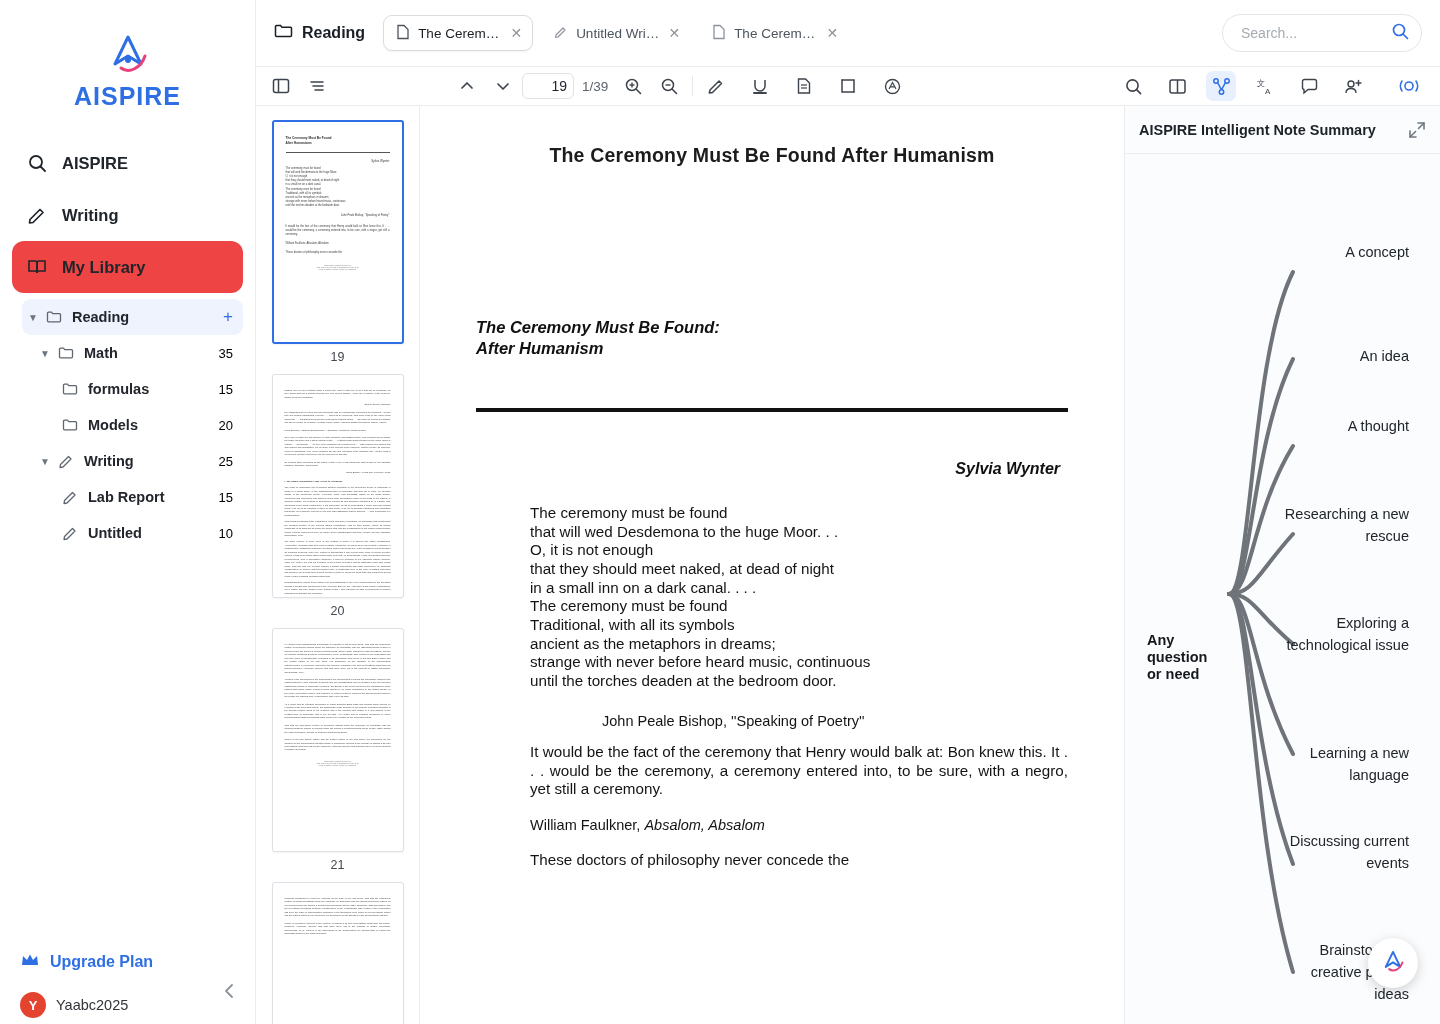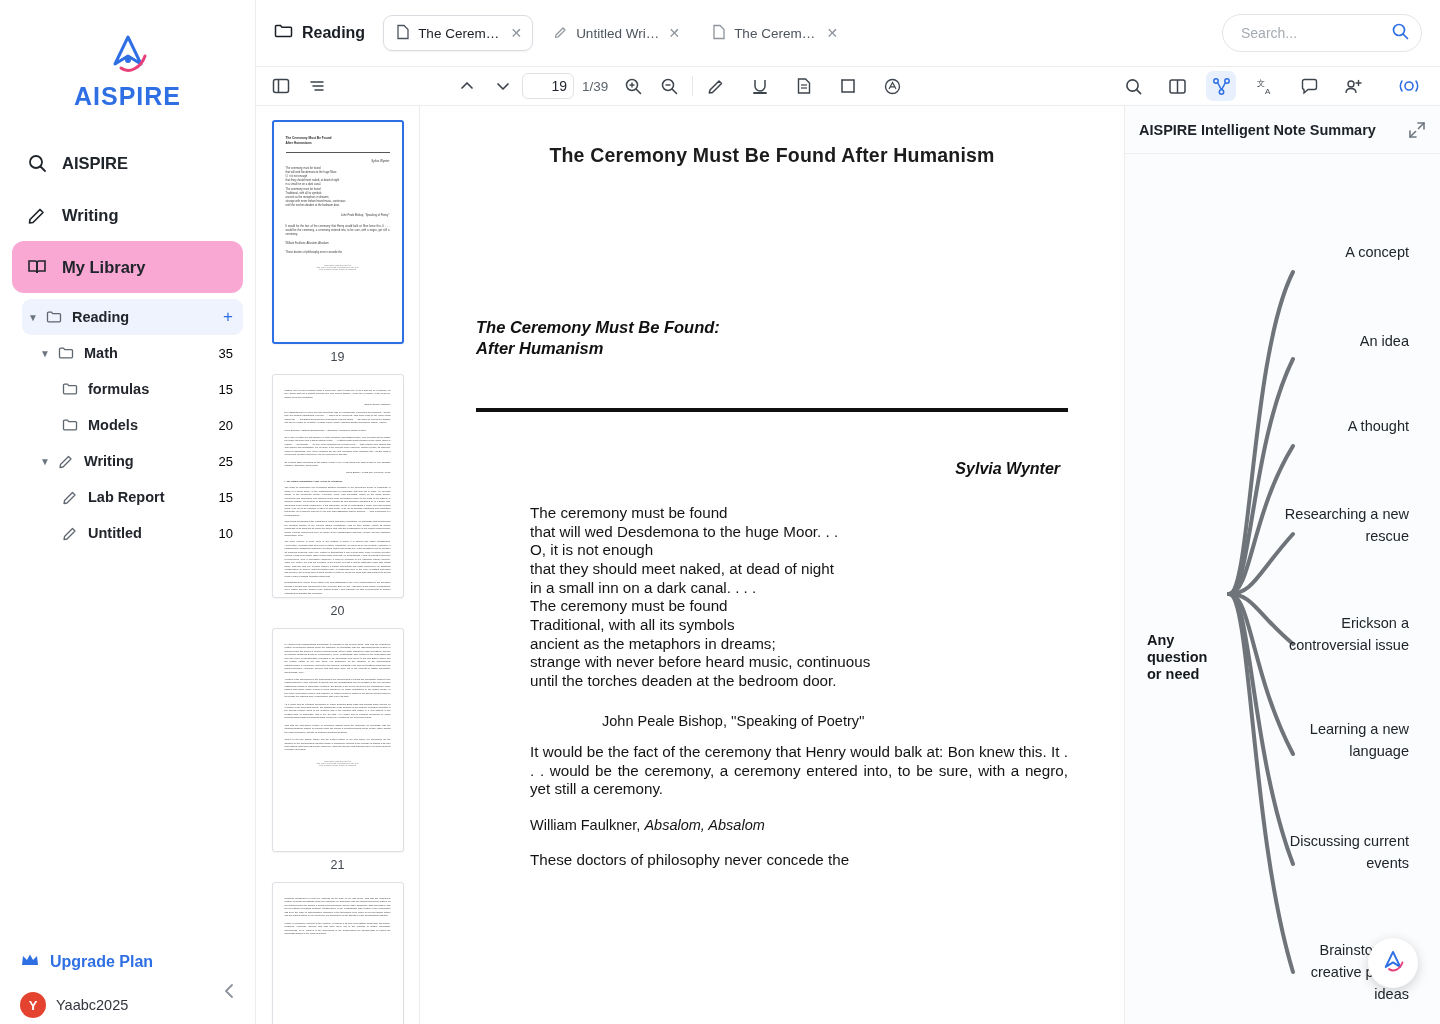--- a/index.html
+++ b/index.html
@@ -41,7 +41,7 @@
     color: #20252b;
     cursor: pointer;
   }
-  .nav-item.active { background: #f9a8d4; }
+  .nav-item.active { background: #ef4444; }
   .nav-icon { width: 22px; height: 22px; display: flex; align-items: center; justify-content: center; color: #20252b; }
 
   .tree { margin-top: 6px; padding: 0 12px; }

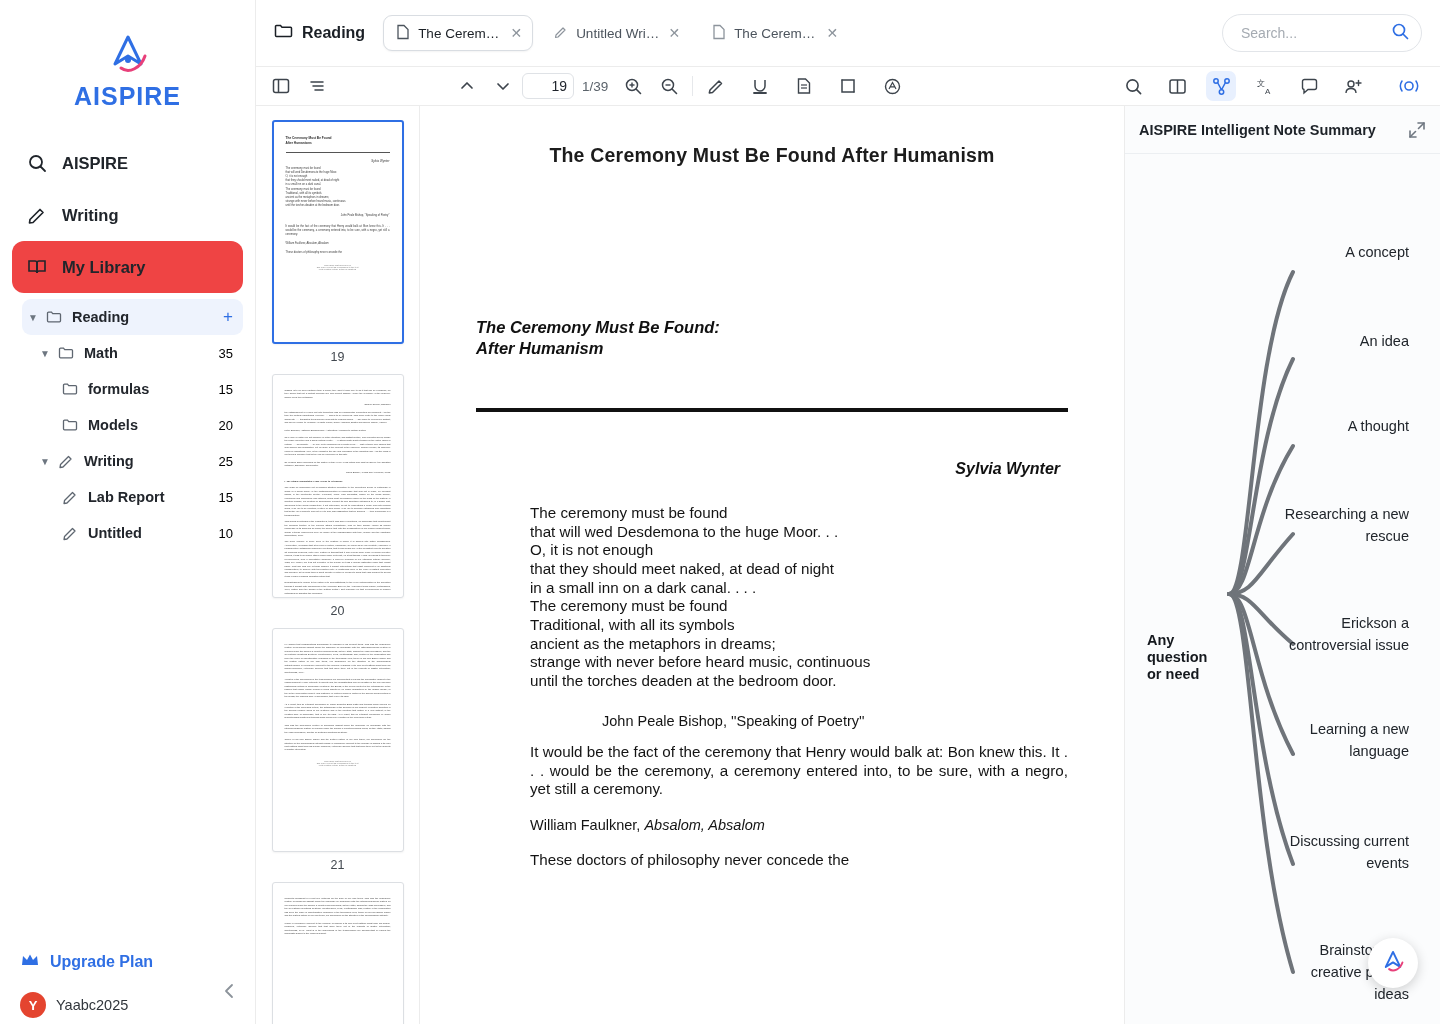--- a/index.html
+++ b/index.html
@@ -668,7 +668,7 @@
           <div class="mm-root" style="top:478px;">Any question or need</div>
 
           <div class="mm-leaf" style="top:88px;">A concept</div>
-          <div class="mm-leaf" style="top:177px;">An idea</div>
+          <div class="mm-leaf" style="top:192px;">An idea</div>
           <div class="mm-leaf" style="top:262px;">A thought</div>
           <div class="mm-leaf" style="top:350px;">Researching a new rescue</div>
           <div class="mm-leaf" style="top:459px;">Erickson a controversial issue</div>

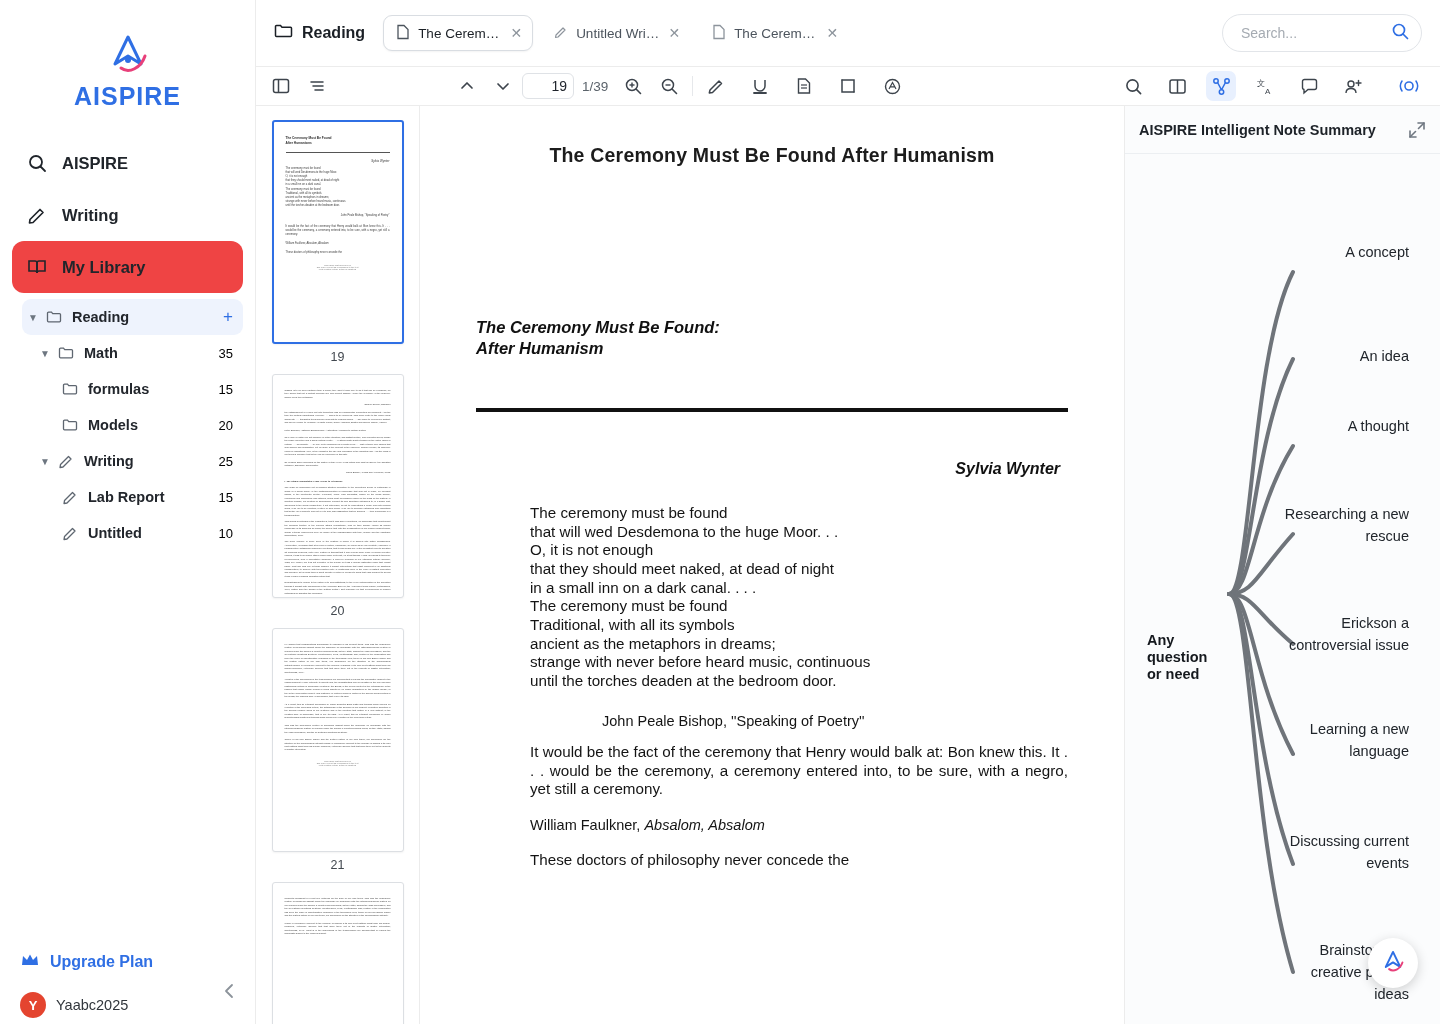--- a/index.html
+++ b/index.html
@@ -671,7 +671,7 @@
           <div class="mm-leaf" style="top:192px;">An idea</div>
           <div class="mm-leaf" style="top:262px;">A thought</div>
           <div class="mm-leaf" style="top:350px;">Researching a new rescue</div>
-          <div class="mm-leaf" style="top:459px;">Erickson a controversial issue</div>
+          <div class="mm-leaf" style="top:459px;">Exploring a technological issue</div>
           <div class="mm-leaf" style="top:565px;">Learning a new language</div>
           <div class="mm-leaf" style="top:677px;">Discussing current events</div>
           <div class="mm-leaf" style="top:786px;">Brainstorming creative project ideas</div>

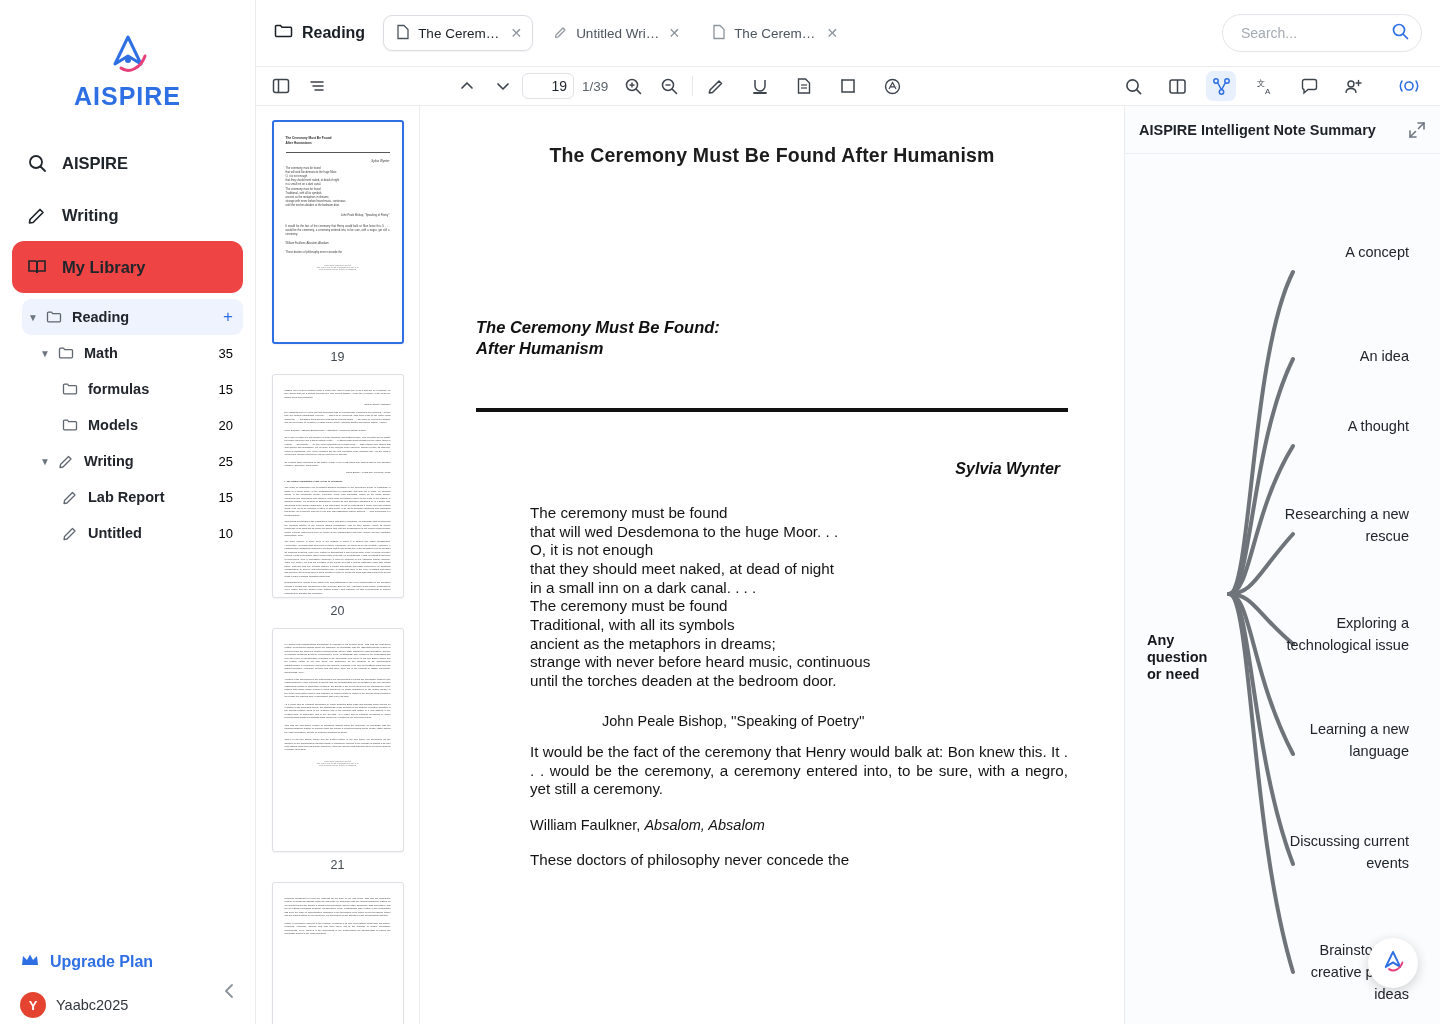--- a/index.html
+++ b/index.html
@@ -672,7 +672,7 @@
           <div class="mm-leaf" style="top:262px;">A thought</div>
           <div class="mm-leaf" style="top:350px;">Researching a new rescue</div>
           <div class="mm-leaf" style="top:459px;">Exploring a technological issue</div>
-          <div class="mm-leaf" style="top:565px;">Learning a new language</div>
+          <div class="mm-leaf" style="top:589px;">Learning a new language</div>
           <div class="mm-leaf" style="top:677px;">Discussing current events</div>
           <div class="mm-leaf" style="top:786px;">Brainstorming creative project ideas</div>
 

